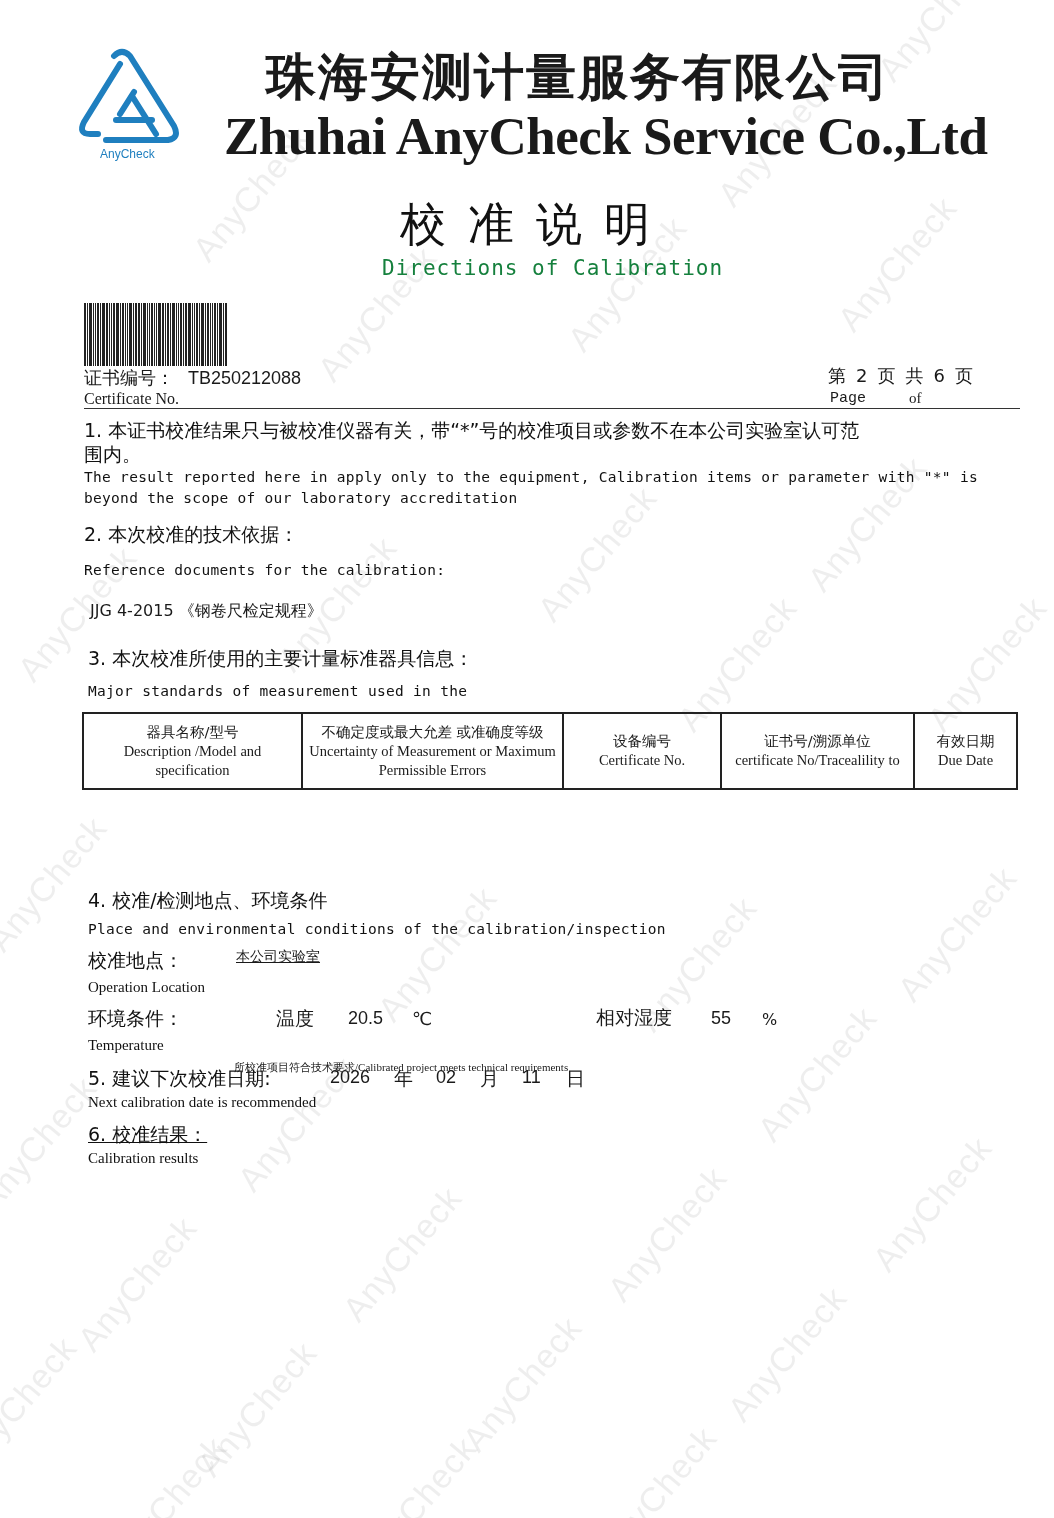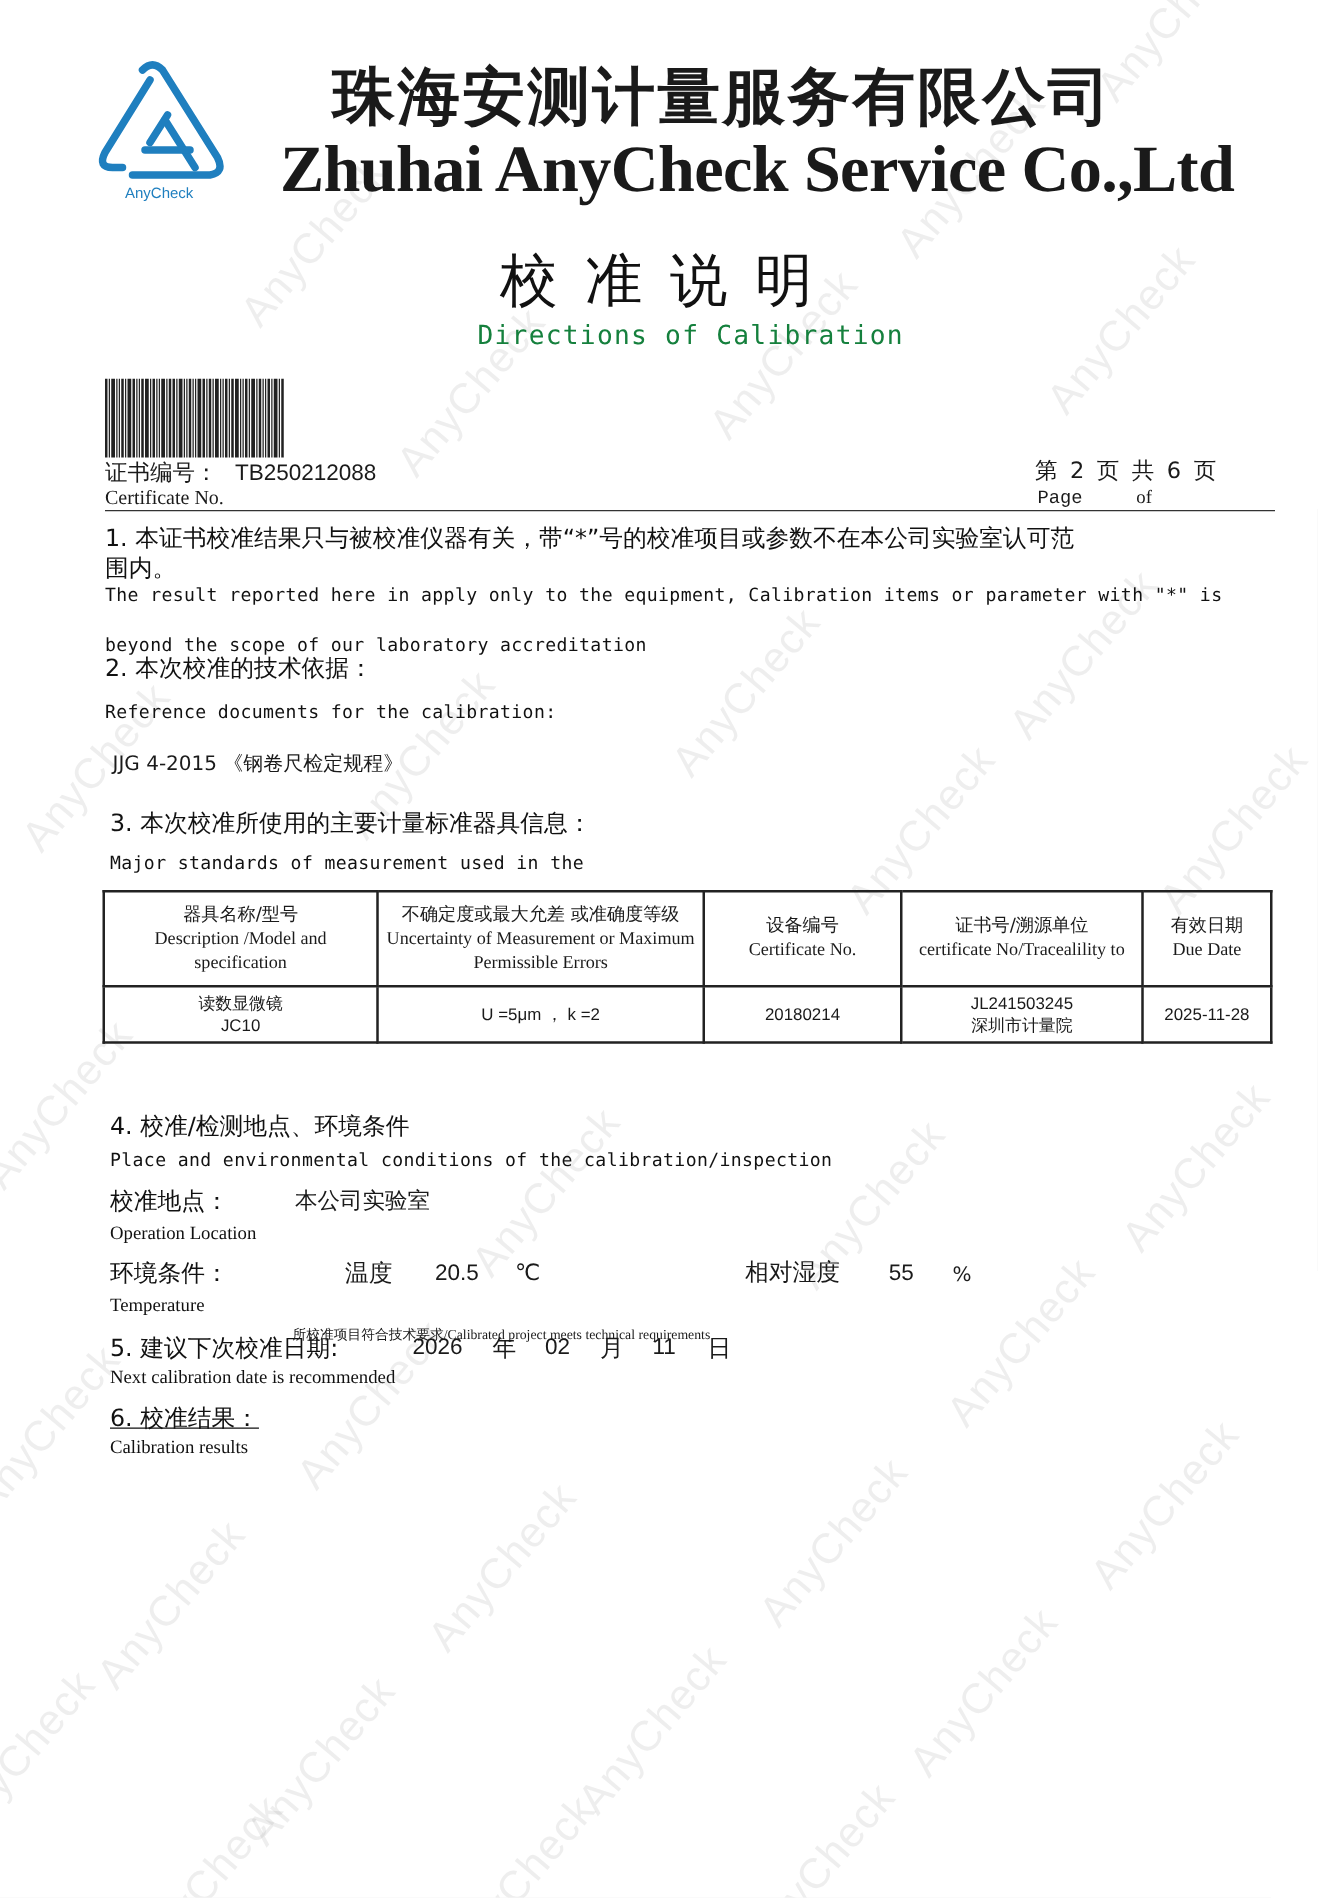--- a/index.html
+++ b/index.html
@@ -172,7 +172,7 @@
     <div class="abs cn18" style="left:84px;top:418px;">1. 本证书校准结果只与被校准仪器有关，带“*”号的校准项目或参数不在本公司实验室认可范</div>
     <div class="abs cn18" style="left:84px;top:442px;">围内。</div>
     <div class="abs mono" style="left:84px;top:469px;">The result reported here in apply only to the equipment, Calibration items or parameter with "*" is</div>
-    <div class="abs mono" style="left:84px;top:490px;margin-top:19px;">beyond the scope of our laboratory accreditation</div>
+    <div class="abs mono" style="left:84px;top:490px;">beyond the scope of our laboratory accreditation</div>
 
     <div class="abs cn18" style="left:84px;top:522px;">2. 本次校准的技术依据：</div>
     <div class="abs mono" style="left:84px;top:562px;">Reference documents for the calibration:</div>

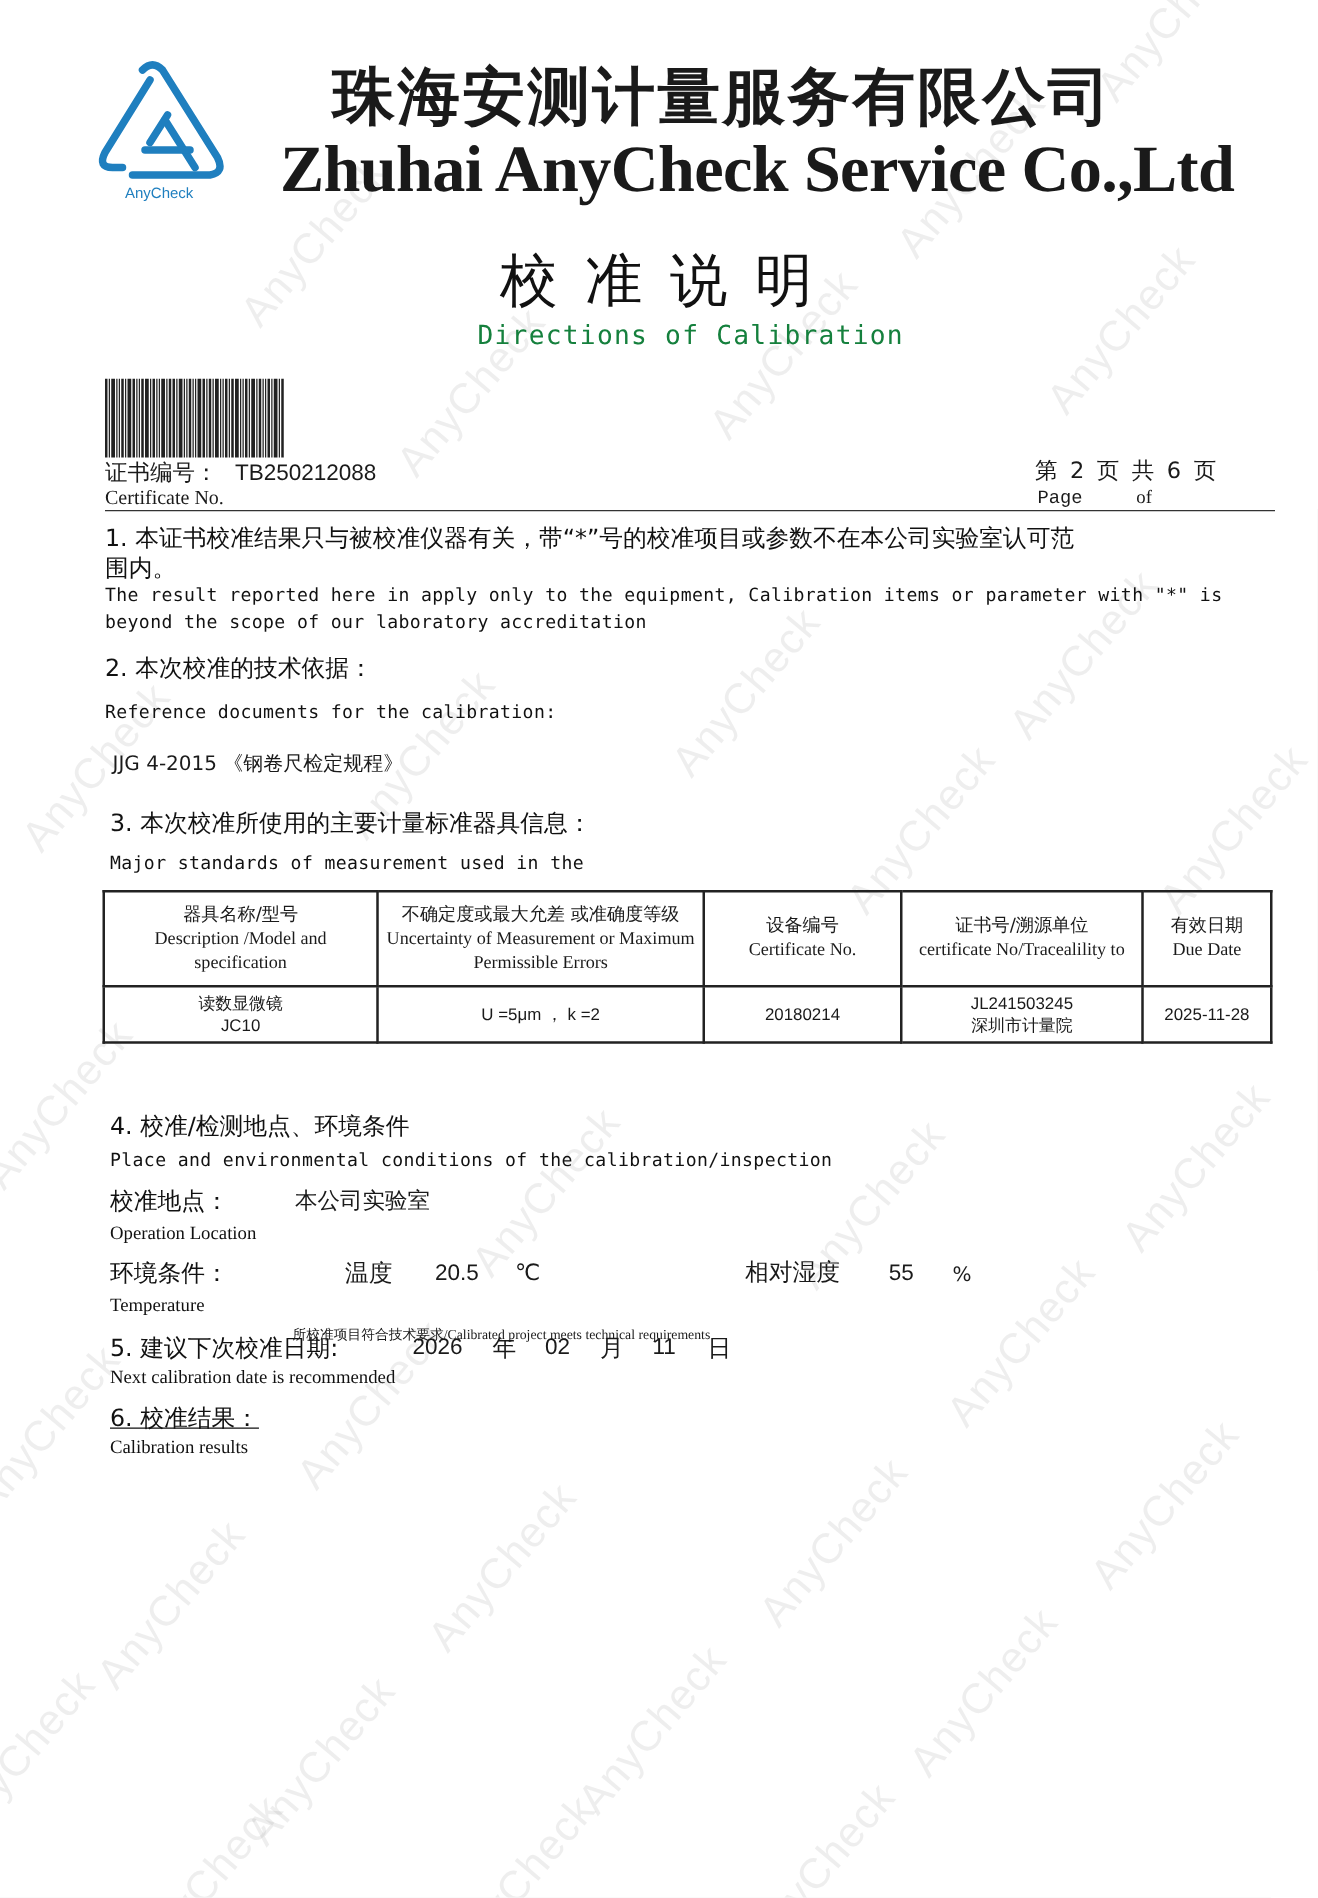--- a/index.html
+++ b/index.html
@@ -214,19 +214,6 @@
         </tr>
       </thead>
       <tbody>
-        <tr>
-          <td>
-              <span class="line">读数显微镜</span>
-              <span class="line">JC10</span>
-            </td>
-          <td>U =5μm ，  k =2</td>
-          <td>20180214</td>
-          <td>
-              <span class="line">JL241503245</span>
-              <span class="line">深圳市计量院</span>
-            </td>
-          <td>2025-11-28</td>
-        </tr>
       </tbody>
     </table>
 

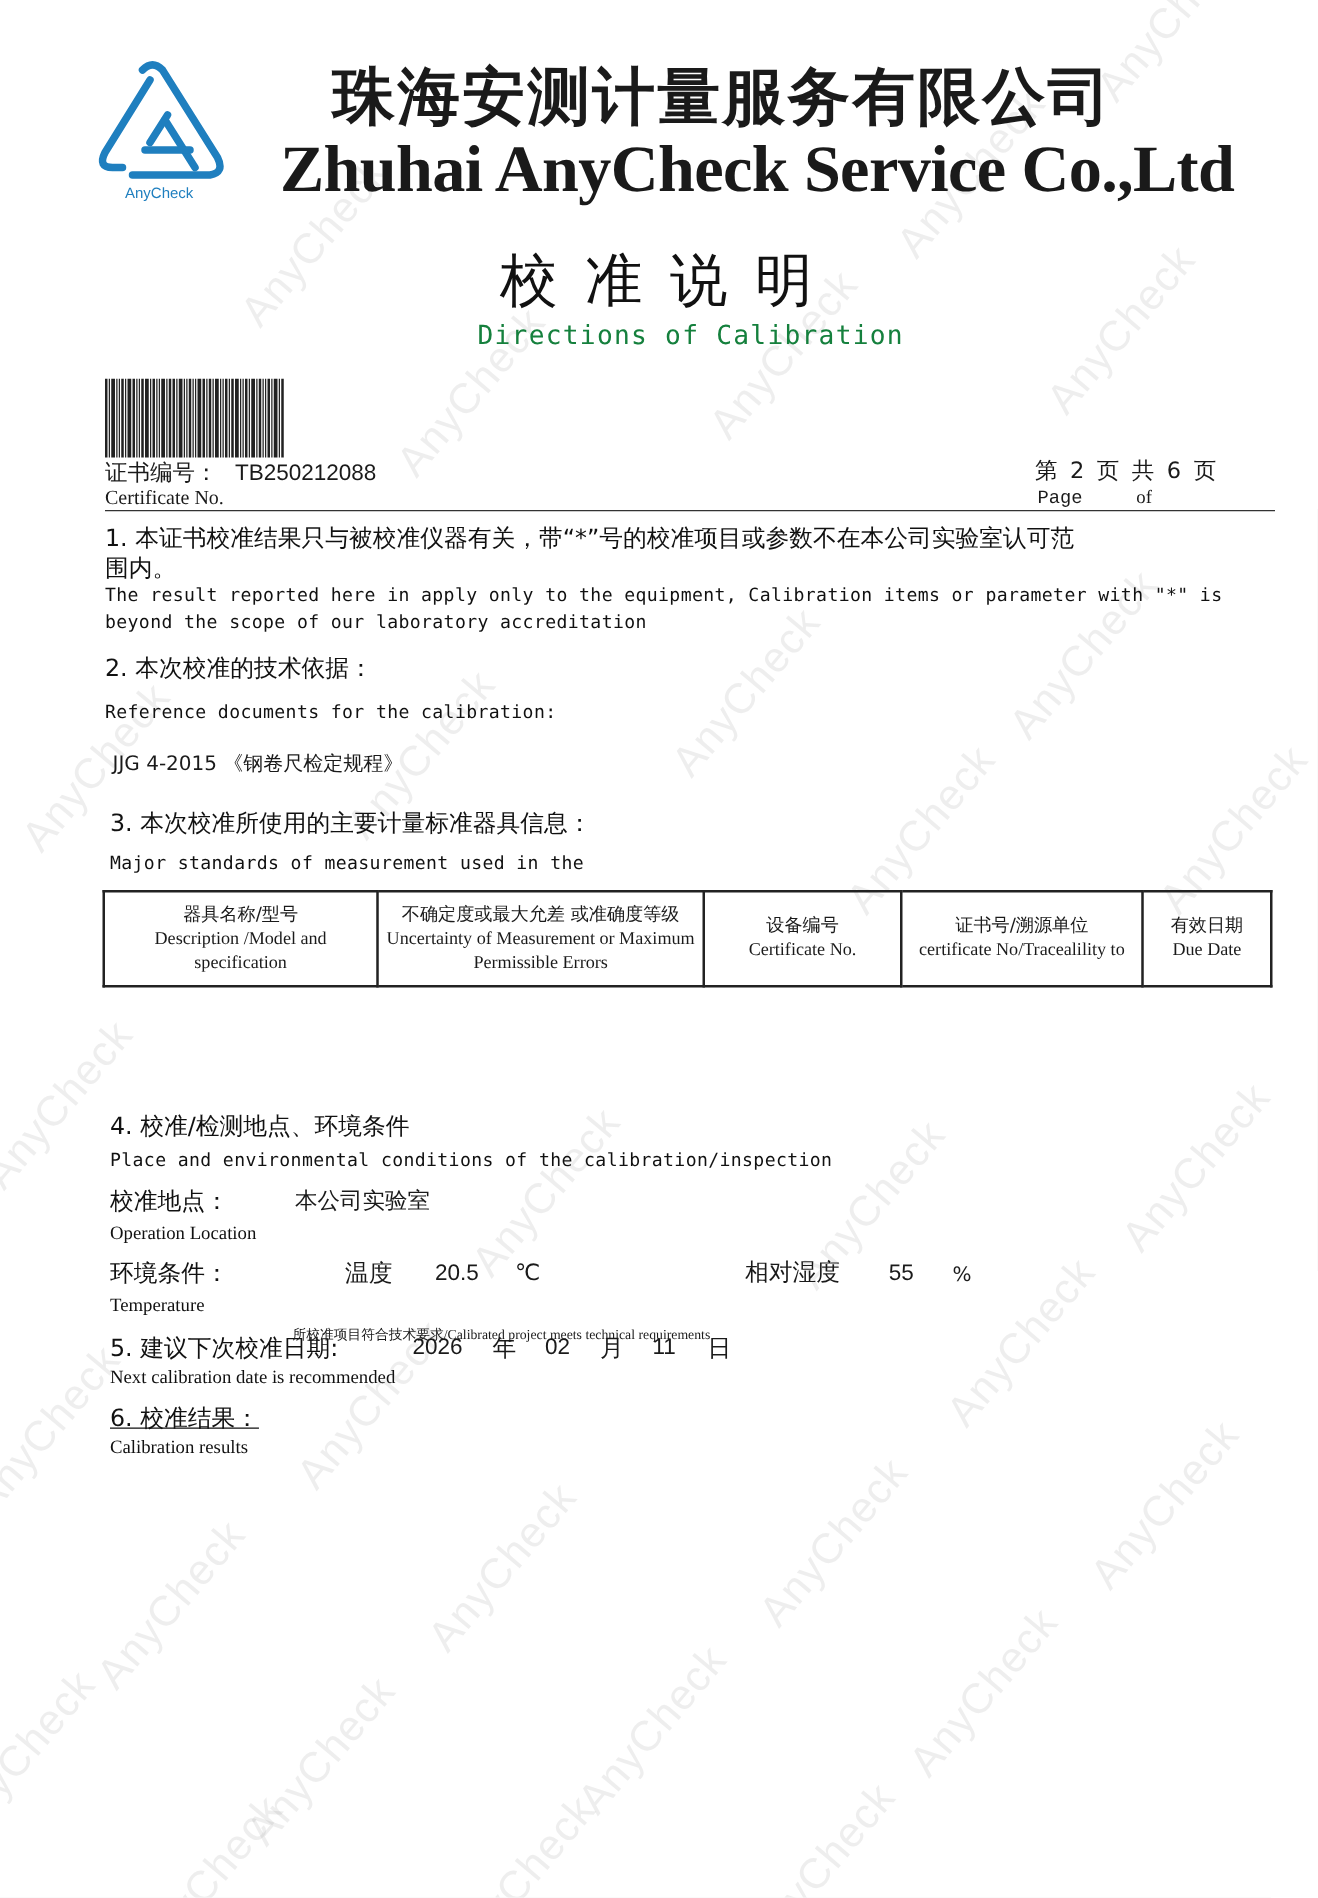--- a/index.html
+++ b/index.html
@@ -220,7 +220,7 @@
     <div class="abs cn18" style="left:88px;top:888px;">4. 校准/检测地点、环境条件</div>
     <div class="abs mono" style="left:88px;top:921px;">Place and environmental conditions of the calibration/inspection</div>
     <div class="abs cn18" style="left:88px;top:948px;">校准地点：</div>
-    <div class="abs" style="left:236px;top:948px;font-size:18px;">本公司实验室</div>
+    <div class="abs" style="left:236px;top:948px;font-size:14px;text-decoration:underline;">本公司实验室</div>
     <div class="abs serif-sm" style="left:88px;top:979px;">Operation Location</div>
     <div class="abs cn18" style="left:88px;top:1006px;text-align:center;">环境条件：</div>
     <div class="abs" style="left:276px;top:1006px;font-size:19px;">温度</div>

